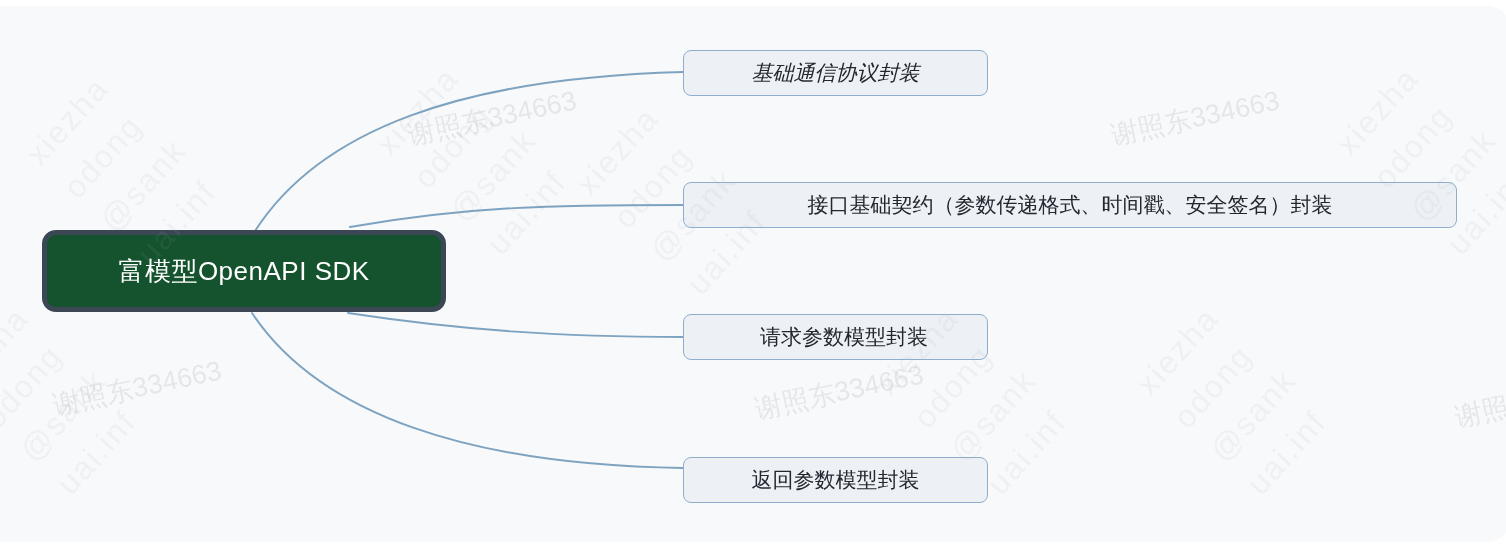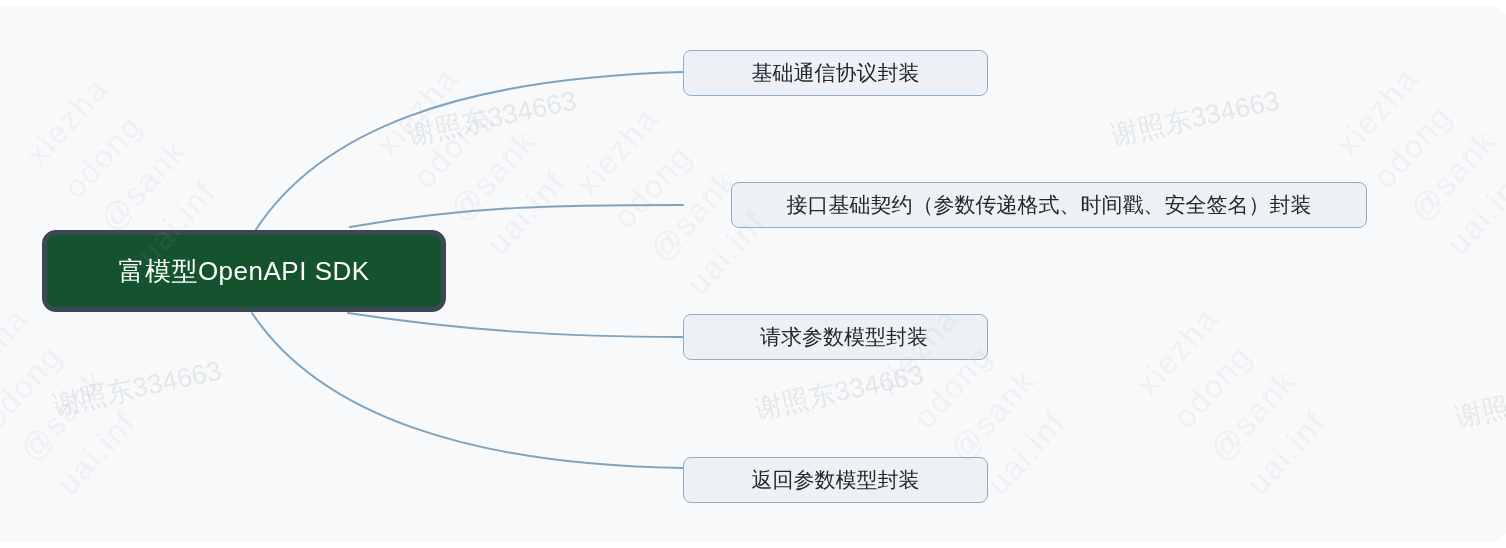--- a/index.html
+++ b/index.html
@@ -26,7 +26,7 @@
     height:46px; background:#edf1f6; border:1.5px solid #8faecb; border-radius:8px;
     color:#232830; font-size:21px; padding:0 16px;
   }
-  .n1 { left:683px; top:50px;  width:305px; }
+  .n1 { left:683px; top:50px;  width:305px;font-style:italic; }
   .n2 { left:683px; top:182px; width:636px;margin-left:48px; }
   .n3 { left:683px; top:314px; width:305px;padding-left:33px; }
   .n4 { left:683px; top:445px; width:305px;margin-top:12px; }

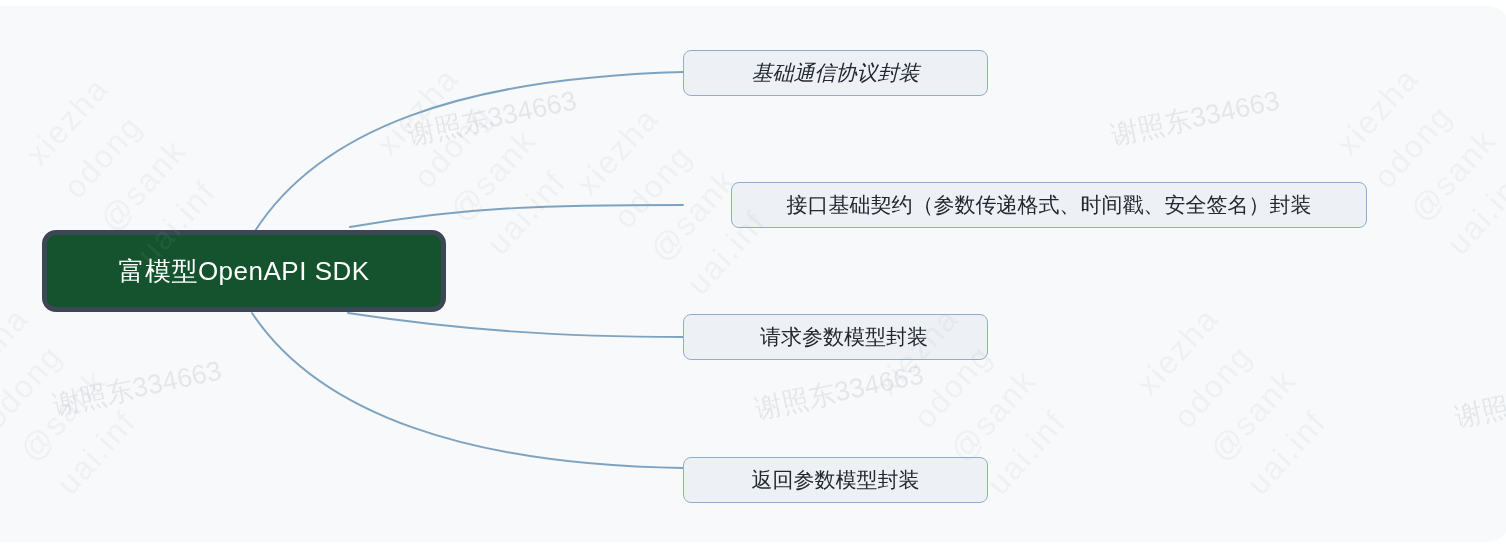--- a/index.html
+++ b/index.html
@@ -27,7 +27,7 @@
     color:#232830; font-size:21px; padding:0 16px;
   }
   .n1 { left:683px; top:50px;  width:305px;font-style:italic; }
-  .n2 { left:683px; top:182px; width:636px;margin-left:48px; }
+  .n2 { left:683px; top:182px; width:774px; }
   .n3 { left:683px; top:314px; width:305px;padding-left:33px; }
   .n4 { left:683px; top:445px; width:305px;margin-top:12px; }
 

